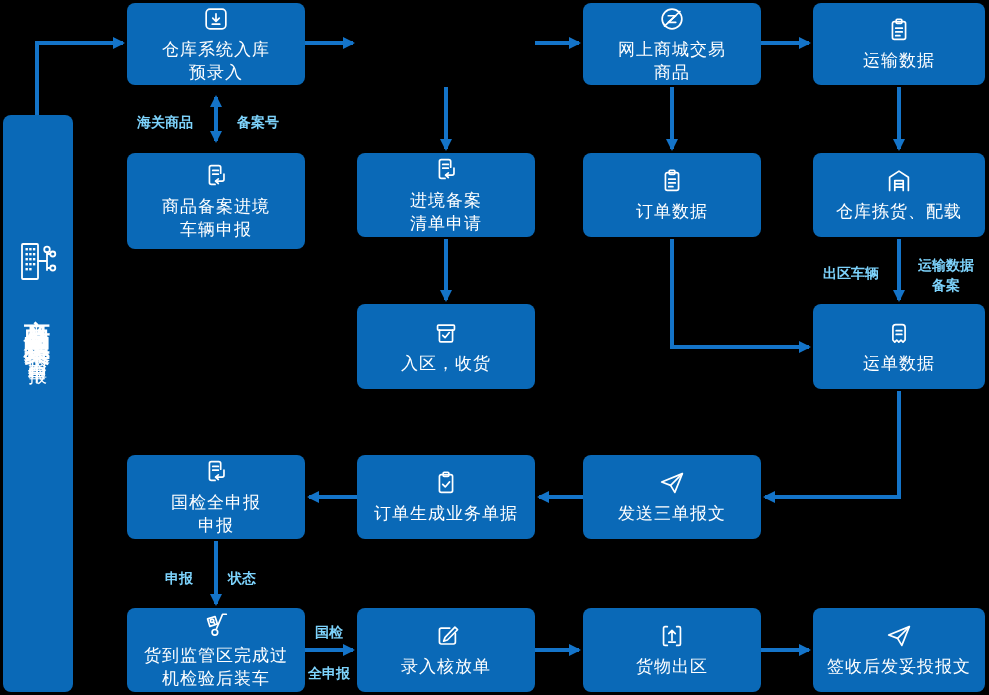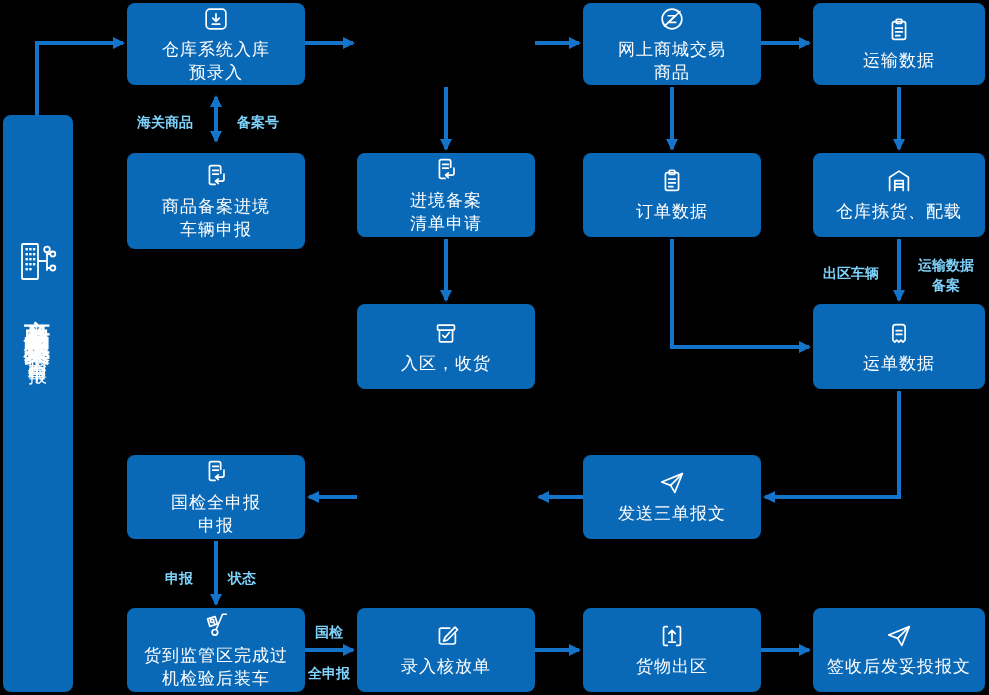--- a/index.html
+++ b/index.html
@@ -206,6 +206,16 @@
 申报</div>
   </div>
 
+  <div class="node" style="left:357px;top:455px;width:178px;height:84px">
+    <span class="icon">
+      <svg class="gl" width="30" height="30" viewBox="0 0 32 32">
+          <rect x="9" y="7" width="14" height="19" rx="2"></rect>
+          <rect x="13" y="4.5" width="6" height="4.5" rx="1"></rect>
+          <path d="M12.5,17.5 L15.2,20.2 L19.8,14.8"></path>
+        </svg>
+    </span>
+    <div class="node-label">订单生成业务单据</div>
+  </div>
 
   <div class="node" style="left:583px;top:455px;width:178px;height:84px">
     <span class="icon">

